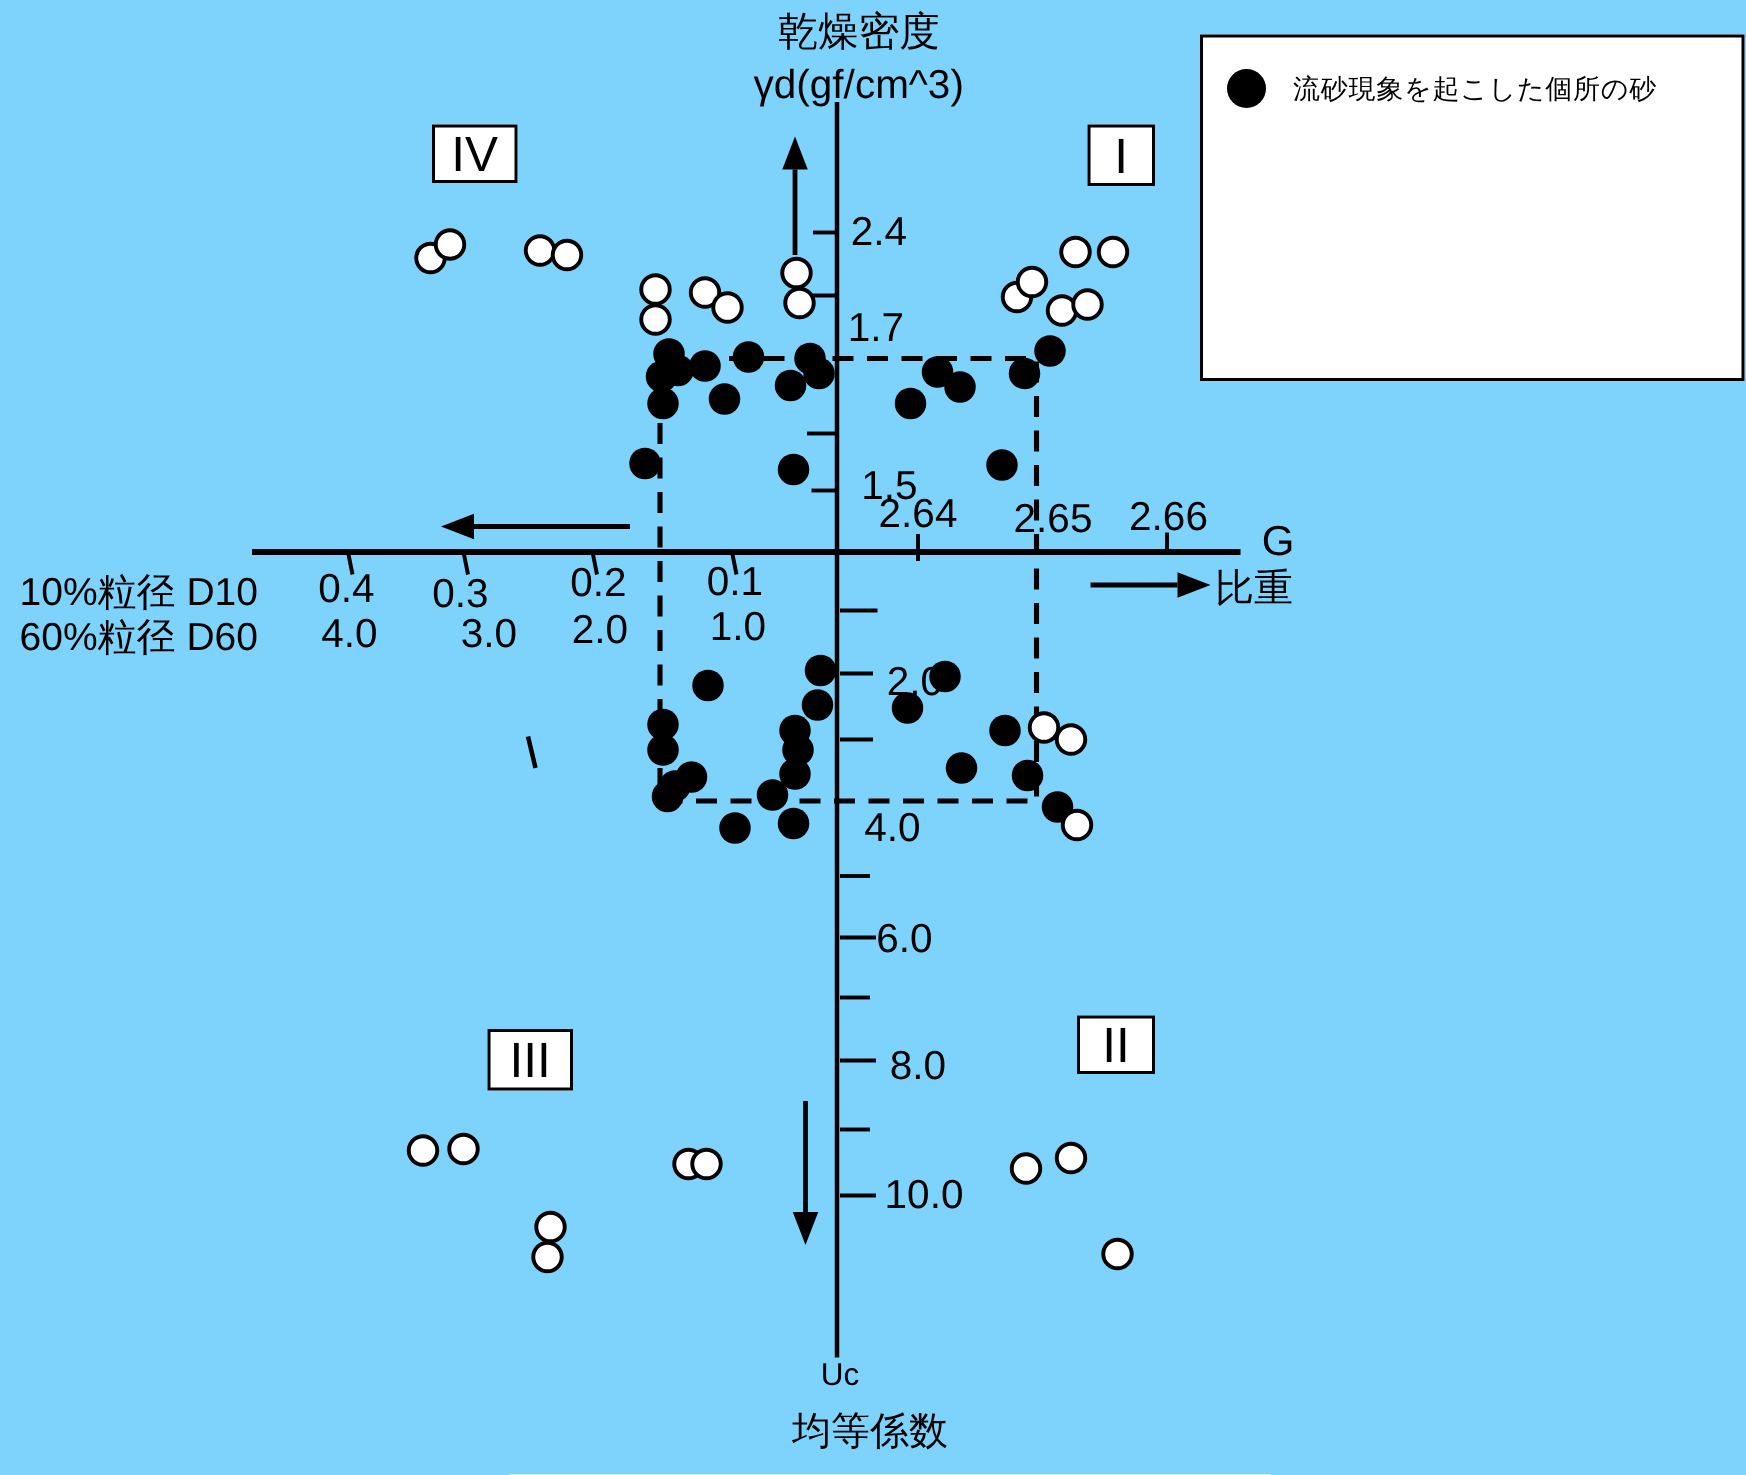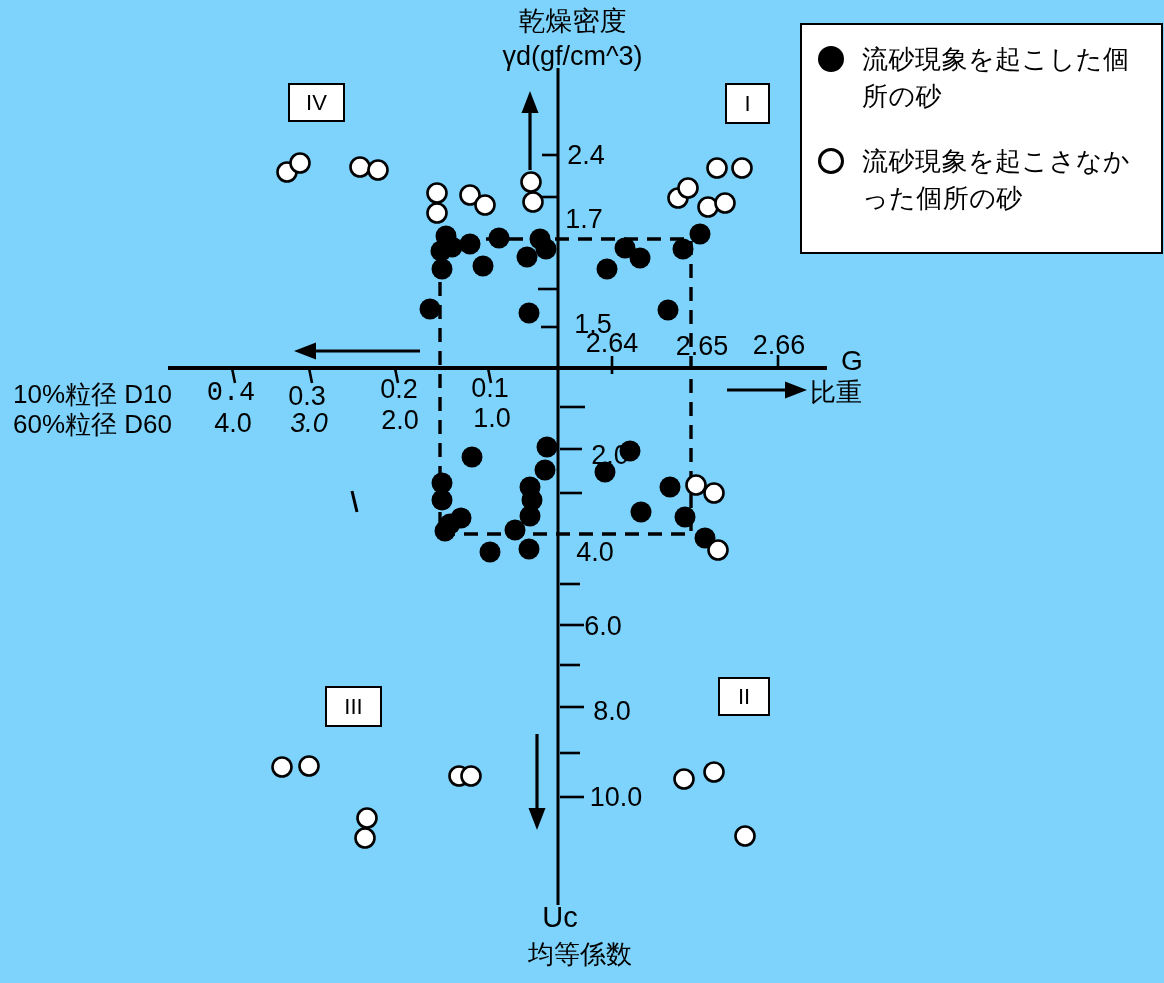--- a/index.html
+++ b/index.html
@@ -25,7 +25,7 @@
   .legend-item .sym{flex:0 0 auto;width:26px;height:26px;border-radius:50%;margin-top:5px;box-sizing:border-box;}
   .legend-item .sym.filled{background:#000;}
   .legend-item .sym.open{background:#fff;border:3px solid #000;}
-  .legend-text{margin-left:18px;width:284px;font-size:26px;line-height:37px;letter-spacing:0.5px;}
+  .legend-text{margin-left:18px;width:284px;font-size:18px;line-height:37px;letter-spacing:0.5px;}
 </style>
 </head>
 <body>

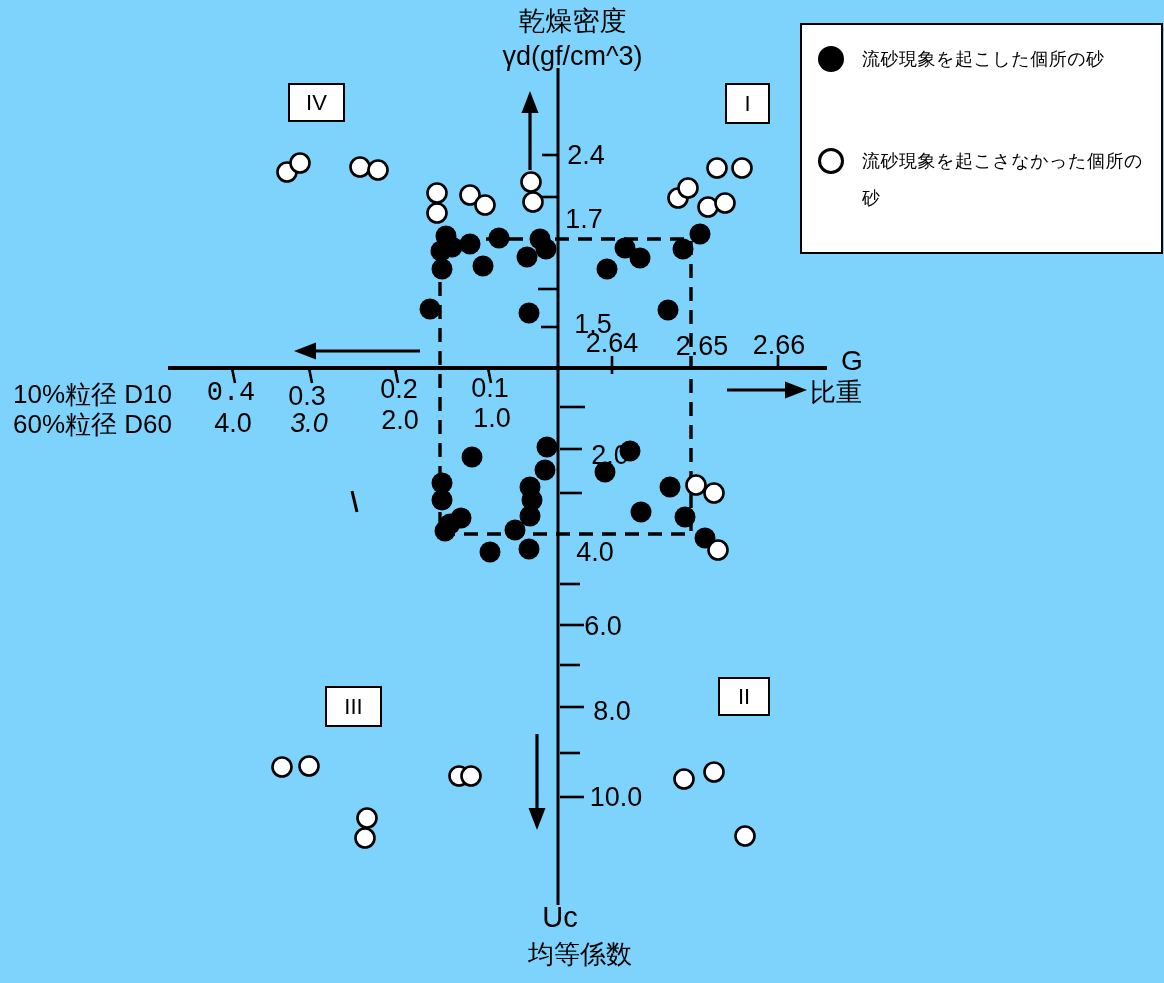--- a/index.html
+++ b/index.html
@@ -15,7 +15,7 @@
   .cjk{font-size:26px;}
   .qbox{
     position:absolute;border:2.5px solid #000;display:flex;align-items:center;justify-content:center;
-    font-size:22px;background:#fff;box-sizing:border-box;
+    font-size:33px;background:#fff;box-sizing:border-box;
   }
   #legend{
     position:absolute;left:800px;top:23px;width:363px;height:231px;border:2.5px solid #000;

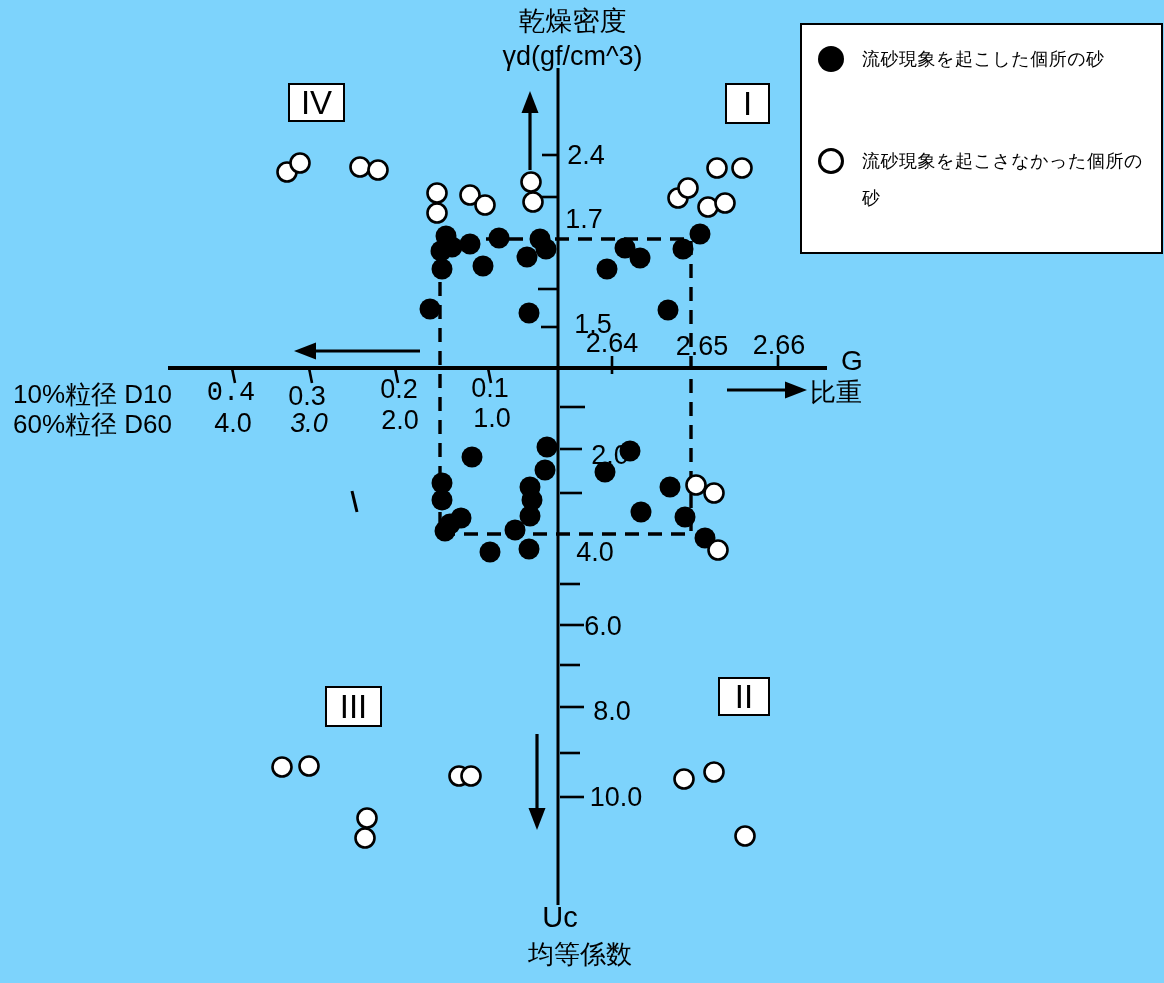--- a/index.html
+++ b/index.html
@@ -170,10 +170,6 @@
       <span class="sym filled"></span>
       <span class="legend-text">流砂現象を起こした個所の砂</span>
     </div>
-    <div class="legend-item" style="top:118px;">
-      <span class="sym open"></span>
-      <span class="legend-text">流砂現象を起こさなかった個所の砂</span>
-    </div>
   </div>
 
   <div id="labels-layer">

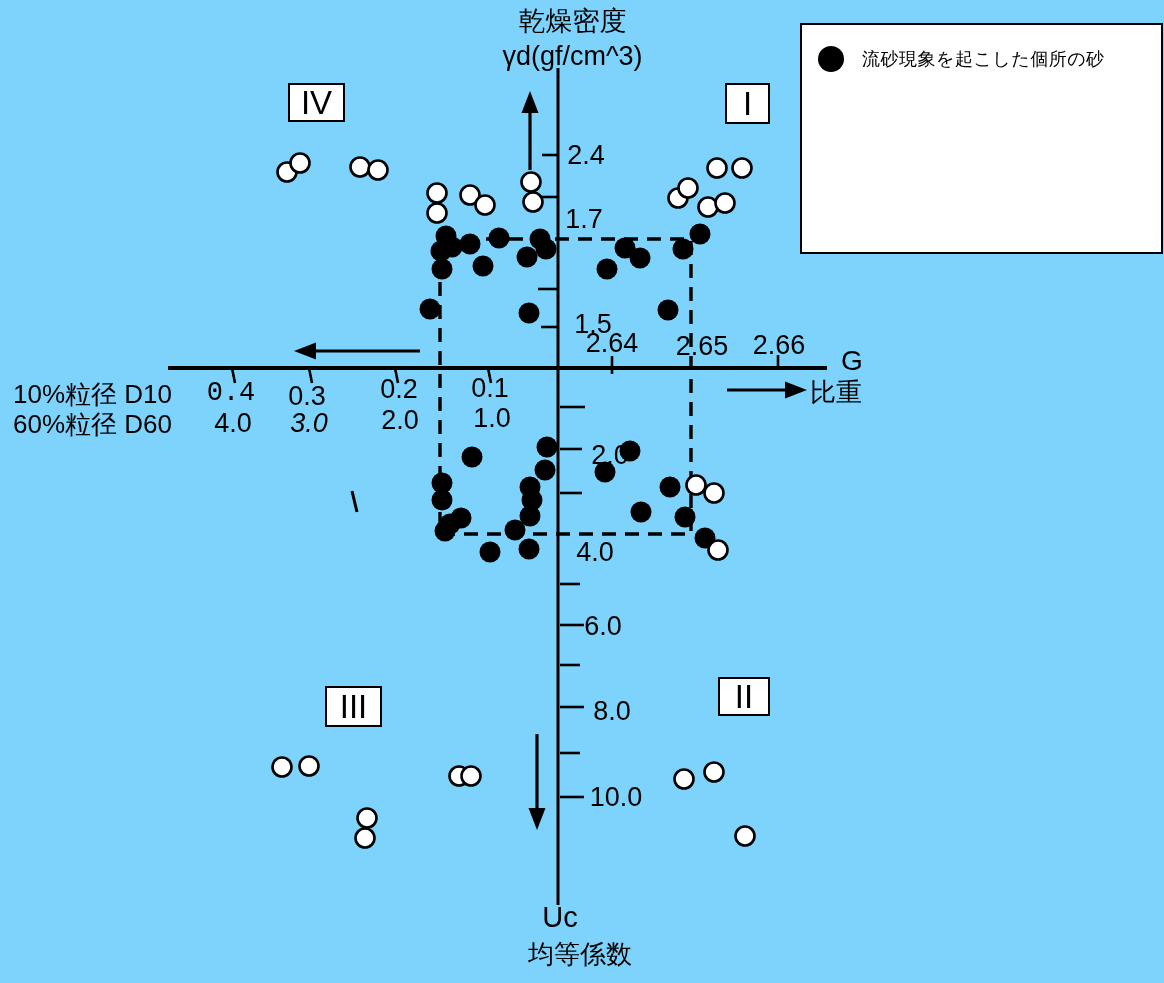--- a/index.html
+++ b/index.html
@@ -184,7 +184,7 @@
       <span class="ctr num" style="left: 612px; top: 343px;">2.64</span>
       <span class="ctr num" style="left: 702px; top: 346px;">2.65</span>
       <span class="ctr num" style="left: 779px; top: 345px;">2.66</span>
-      <span class="ctr num" style="left: 231px; top: 393px; font-family: Liberation Mono, monospace;">0.4</span>
+      <span class="ctr num" style="left: 231px; top: 393px;">0.4</span>
       <span class="ctr num" style="left: 307px; top: 396px;">0.3</span>
       <span class="ctr num" style="left: 399px; top: 389px;">0.2</span>
       <span class="ctr num" style="left: 490px; top: 388px;">0.1</span>

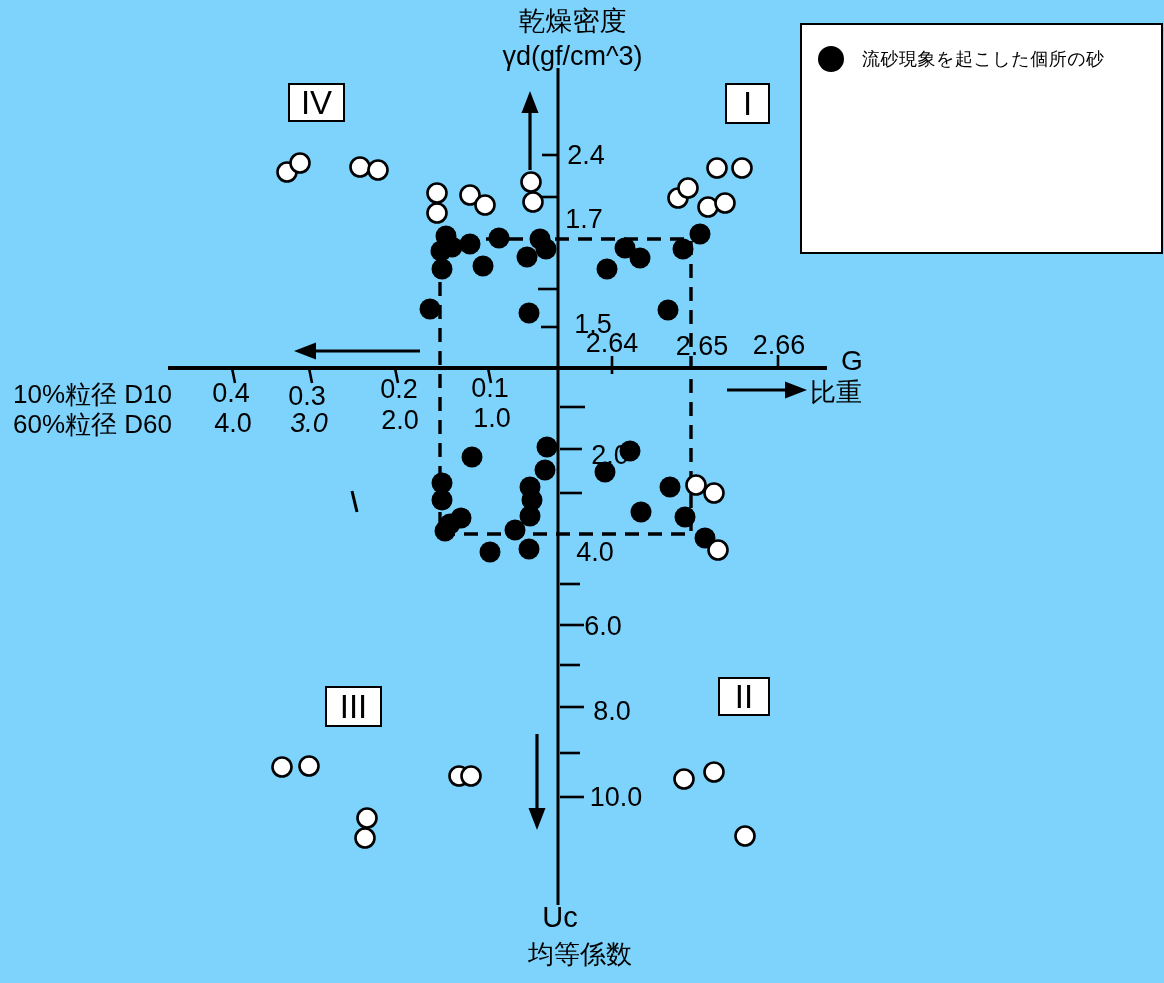--- a/index.html
+++ b/index.html
@@ -189,7 +189,7 @@
       <span class="ctr num" style="left: 399px; top: 389px;">0.2</span>
       <span class="ctr num" style="left: 490px; top: 388px;">0.1</span>
       <span class="ctr num" style="left: 233px; top: 423px;">4.0</span>
-      <span class="ctr num" style="left: 309px; top: 423px; font-style: italic;">3.0</span>
+      <span class="ctr num" style="left: 326px; top: 423px;">3.0</span>
       <span class="ctr num" style="left: 400px; top: 420px;">2.0</span>
       <span class="ctr num" style="left: 492px; top: 418px;">1.0</span>
     </div>

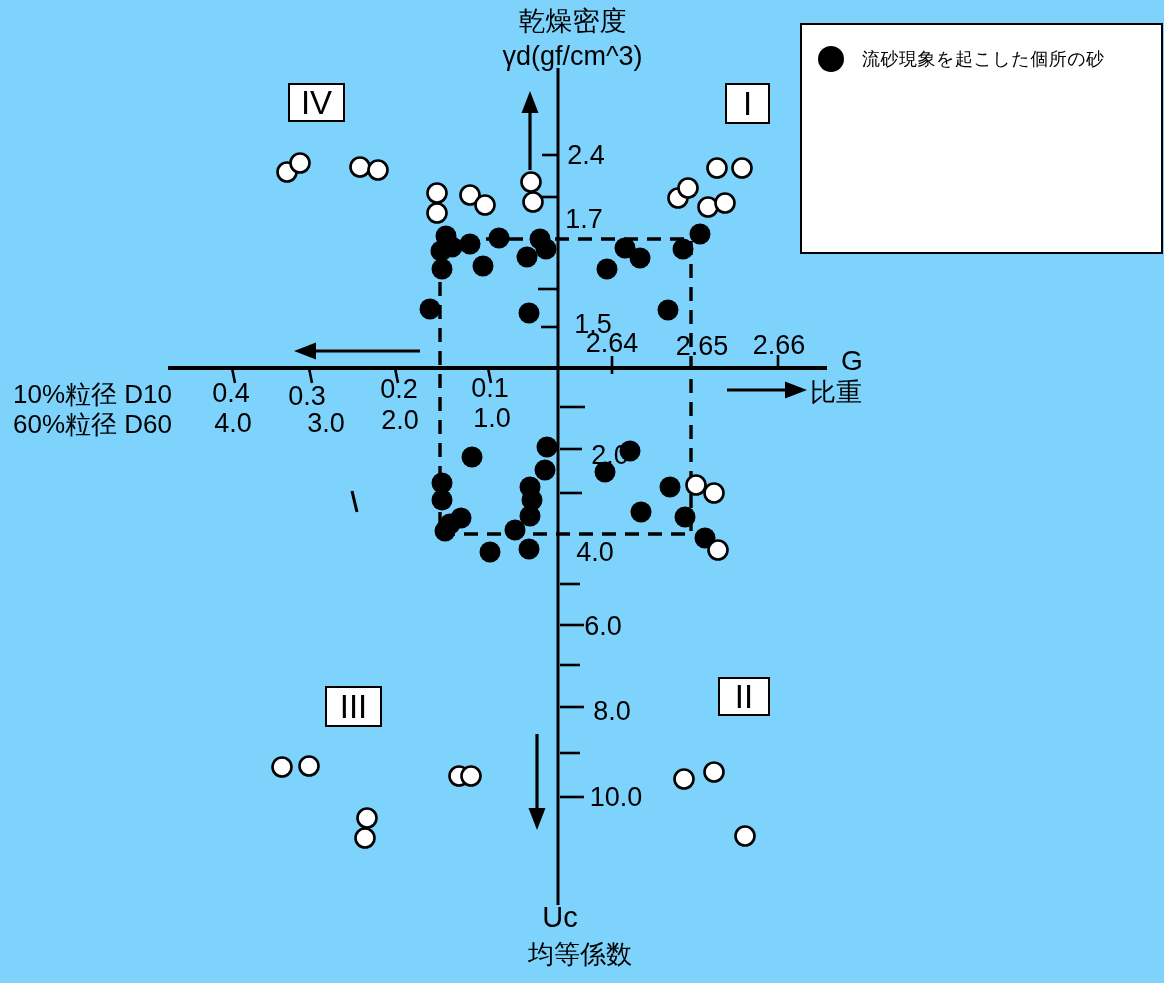--- a/index.html
+++ b/index.html
@@ -157,7 +157,7 @@
   <div class="abs cjk" style="left:13px;top:377px;">10%粒径 D10</div>
   <div class="abs cjk" style="left:13px;top:407px;">60%粒径 D60</div>
 
-  <div class="ctr" style="left:560px;top:917px;font-size:29px;">Uc</div>
+  <div class="ctr" style="left:560px;top:917px;font-size:21px;">Uc</div>
   <div class="ctr cjk" style="left:580px;top:954px;">均等係数</div>
 
   <div class="qbox" style="left: 288px; top: 83px; width: 57px; height: 39px;">IV</div>

